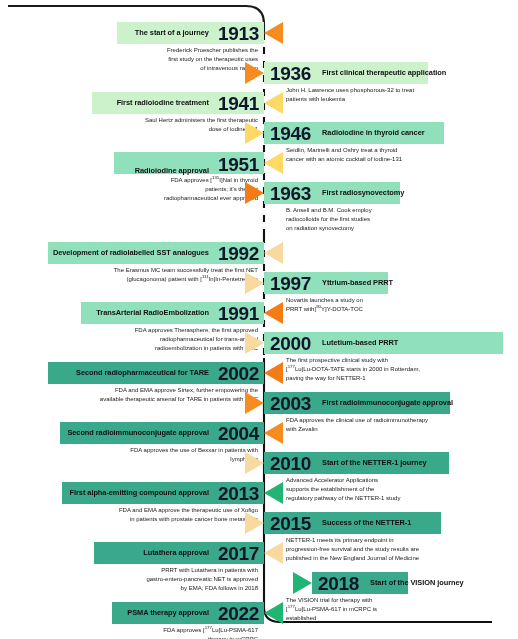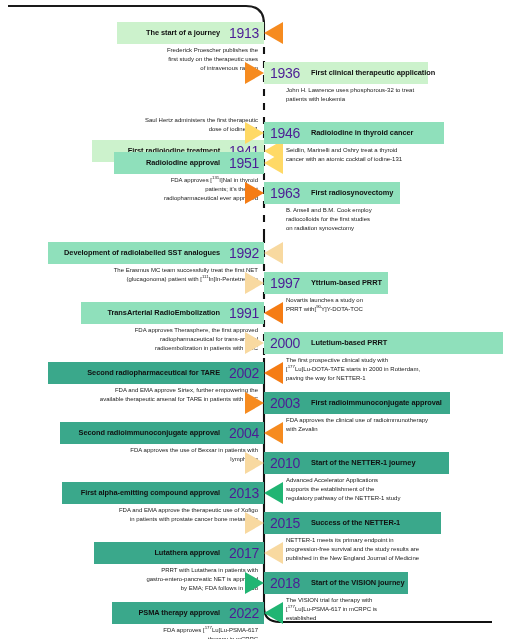--- a/index.html
+++ b/index.html
@@ -49,9 +49,9 @@
     line-height: 1;
   }
   .evt-year {
-    font-size: 14px;
-    font-weight: normal;
-    color: #4c1d95;
+    font-size: 19px;
+    font-weight: bold;
+    color: #0f172a;
     white-space: nowrap;
     line-height: 1;
     letter-spacing: -0.3px;

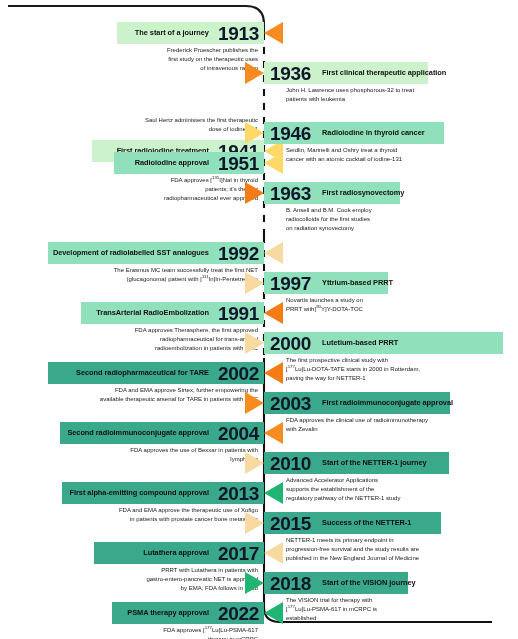--- a/index.html
+++ b/index.html
@@ -119,7 +119,7 @@
         <div class="desc right" style="top: 86px; left: 286px; width: 240px;">John H. Lawrence uses phosphorous-32 to treat<br>patients with leukemia</div>
       </div>
       <div class="event">
-        <div class="bar-line" style="top: 92px; left: 92px; width: 172px; margin-top: 48px;">
+        <div class="bar-line" style="top: 92px; left: 92px; width: 172px;">
           <div class="bar left" style="background: rgb(204, 242, 204); width: 100%;">
             <span class="evt-title">First radioiodine treatment</span>
             <span class="evt-year">1941</span>

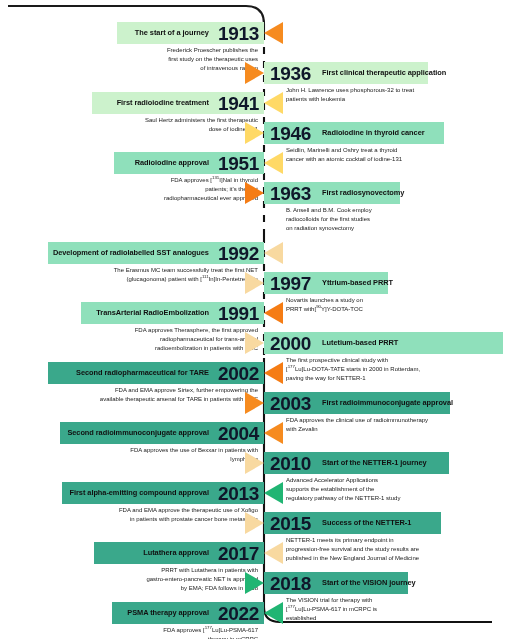--- a/index.html
+++ b/index.html
@@ -140,7 +140,7 @@
       </div>
       <div class="event">
         <div class="bar-line" style="top: 152px; left: 114px; width: 150px;">
-          <div class="bar left" style="background: rgb(143, 224, 187); width: 100%;">
+          <div class="bar left" style="background: rgb(143, 224, 187); width: 100%; align-items: flex-end;">
             <span class="evt-title">Radioiodine approval</span>
             <span class="evt-year">1951</span>
             <div class="arrow point-left" style="color: rgb(255, 217, 102); left: 100%;"></div>

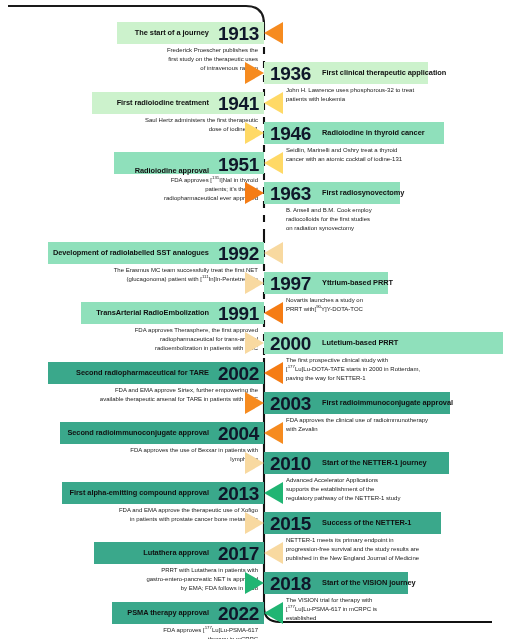--- a/index.html
+++ b/index.html
@@ -269,7 +269,7 @@
         <div class="desc left" style="top: 566px; right: 260px; width: 200px;">PRRT with Lutathera in patients with<br>gastro-entero-pancreatic NET is approved<br>by EMA; FDA follows in 2018</div>
       </div>
       <div class="event">
-        <div class="bar-line" style="top: 572px; left: 264px; width: 144px;">
+        <div class="bar-line" style="top: 572px; left: 264px; width: 144px; padding-left: 48px;">
           <div class="bar right" style="background: rgb(58, 168, 139); width: 100%;">
             <span class="evt-year">2018</span>
             <span class="evt-title">Start of the VISION journey</span>

